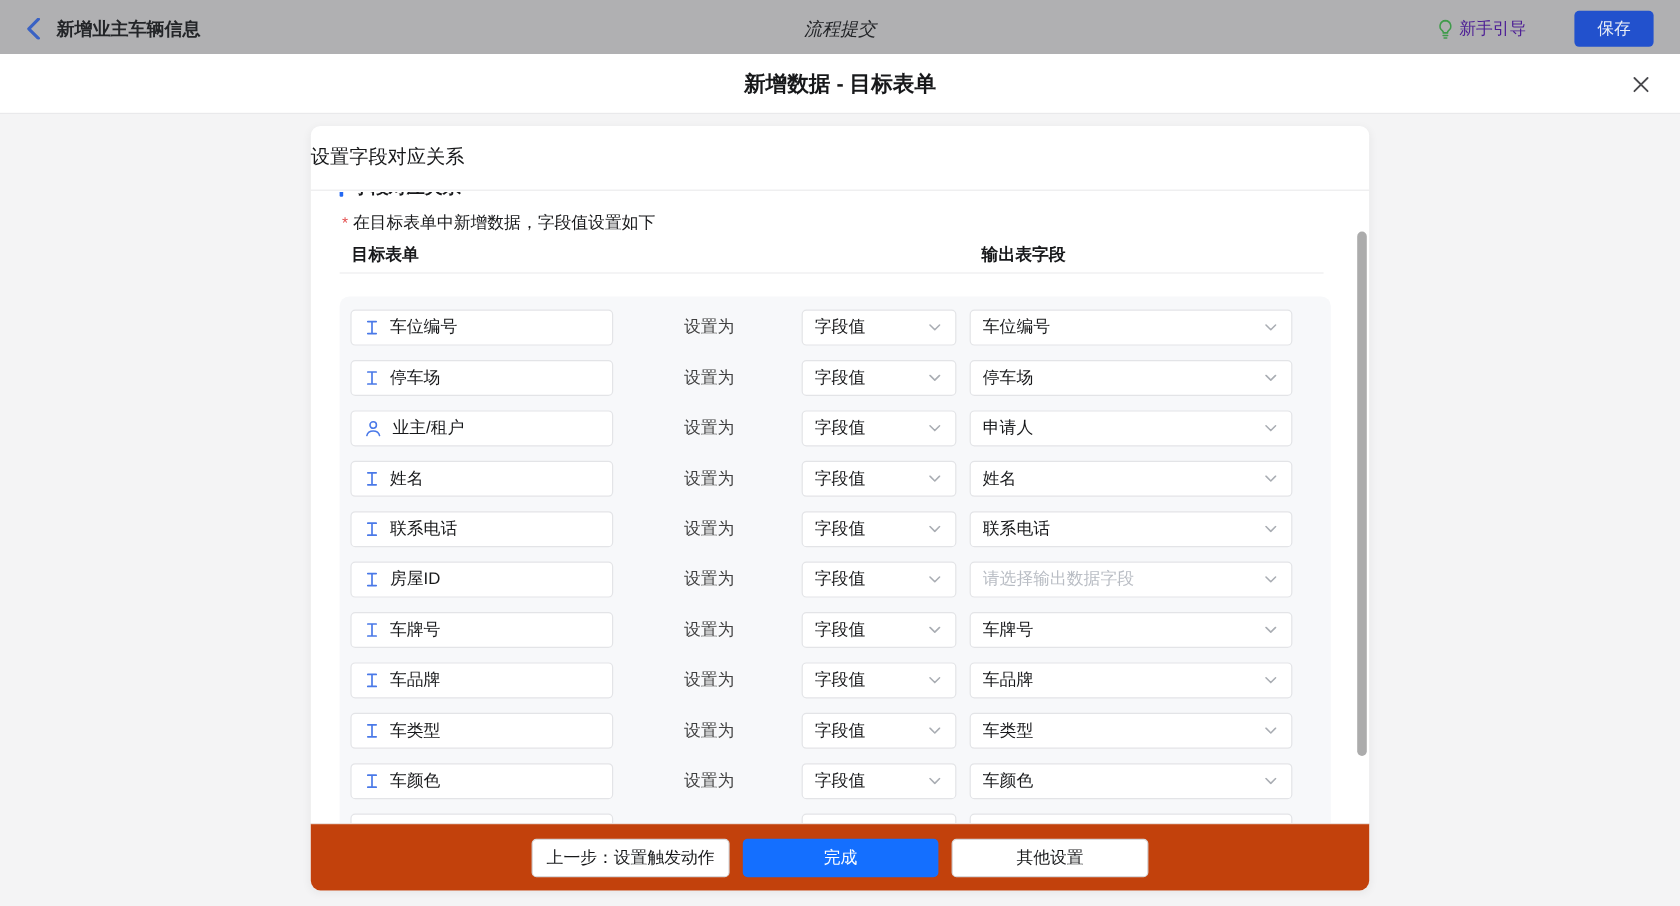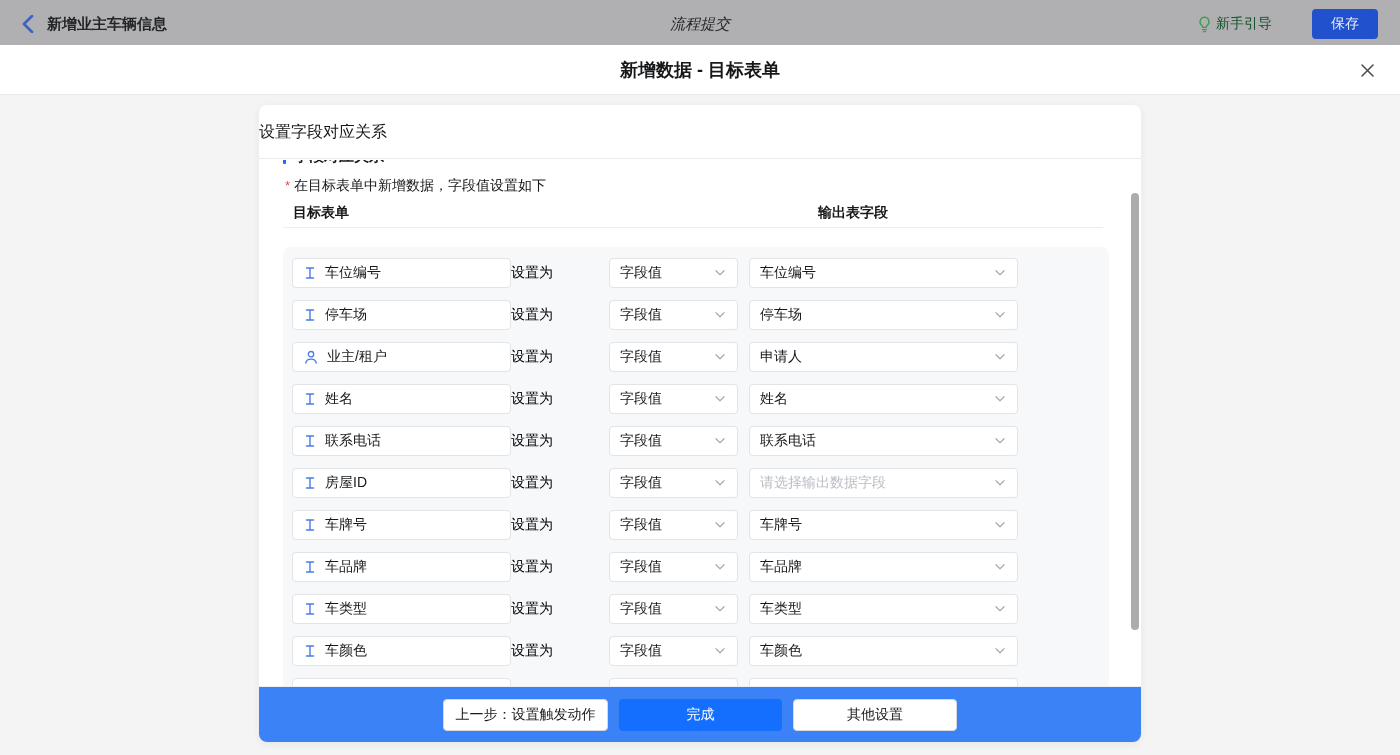--- a/index.html
+++ b/index.html
@@ -15,7 +15,7 @@
   .topbar-title { font-size:15px; font-weight:600; color:#232528; }
   .topbar-center { position:absolute; left:50%; transform:translateX(-50%); font-size:15px; color:#232528;font-style:italic; }
   .topbar-right { display:flex; align-items:center; gap:40px; }
-  .guide { display:flex; align-items:center; gap:5px; color:#14532d; font-size:14px; cursor:pointer; }
+  .guide { display:flex; align-items:center; gap:5px; color:#4c1d95; font-size:14px; cursor:pointer; }
   .save-btn { width:66px; height:30px; background:#2251cd; color:#e9edf6; border:none;
               border-radius:4px; font-size:14px; font-family:inherit; cursor:pointer; }
 

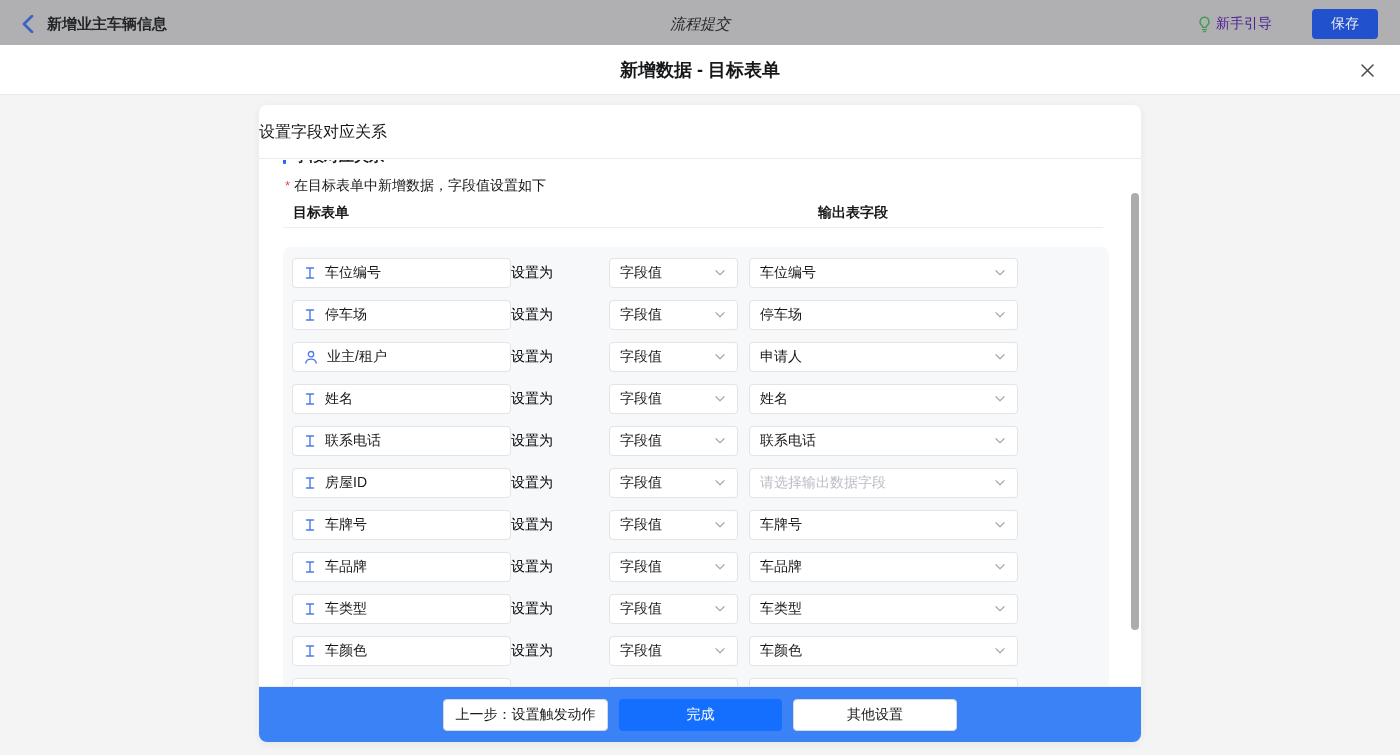--- a/index.html
+++ b/index.html
@@ -53,7 +53,7 @@
   .field-box { margin-left:9px; width:219px; height:30px; background:#fff; border:1px solid #e3e4e7;
                border-radius:4px; display:flex; align-items:center; gap:9px; padding-left:11px; }
   .f-label { font-size:14px; color:#17181a; }
-  .setas { width:42px; font-size:14px; color:#000000; white-space:nowrap;text-align:right; }
+  .setas { margin-left:59px; width:42px; font-size:14px; color:#404040; white-space:nowrap;text-align:right; }
   .select { height:30px; background:#fff; border:1px solid #e3e4e7; border-radius:4px;
             display:flex; align-items:center; justify-content:space-between;
             padding:0 12px 0 10px; cursor:pointer; }

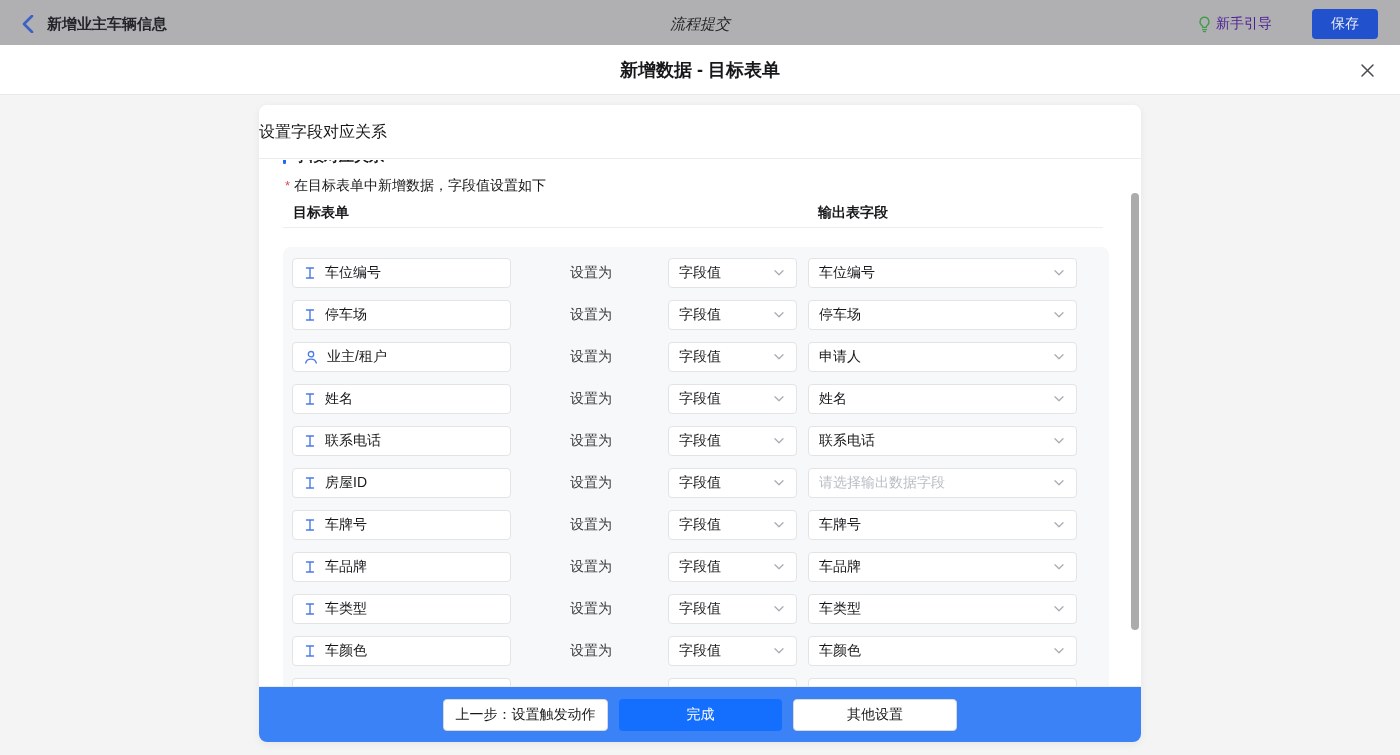--- a/index.html
+++ b/index.html
@@ -65,7 +65,7 @@
   .scroll-thumb { position:absolute; top:33px; right:2px; width:8px; height:437px;
                   background:#acacac; border-radius:4px; cursor:pointer; }
 
-  .card-footer { position:absolute; bottom:0; left:0; right:0; height:56px; background:#3b82f6;
+  .card-footer { position:absolute; bottom:0; left:0; right:0; height:56px; background:#c2410c;
                  border-top:1px solid #ededef; border-radius:0 0 8px 8px;
                  display:flex; align-items:center; justify-content:center; gap:11px; }
   .btn { height:32px; border-radius:4px; font-size:14px; font-family:inherit; cursor:pointer; }

